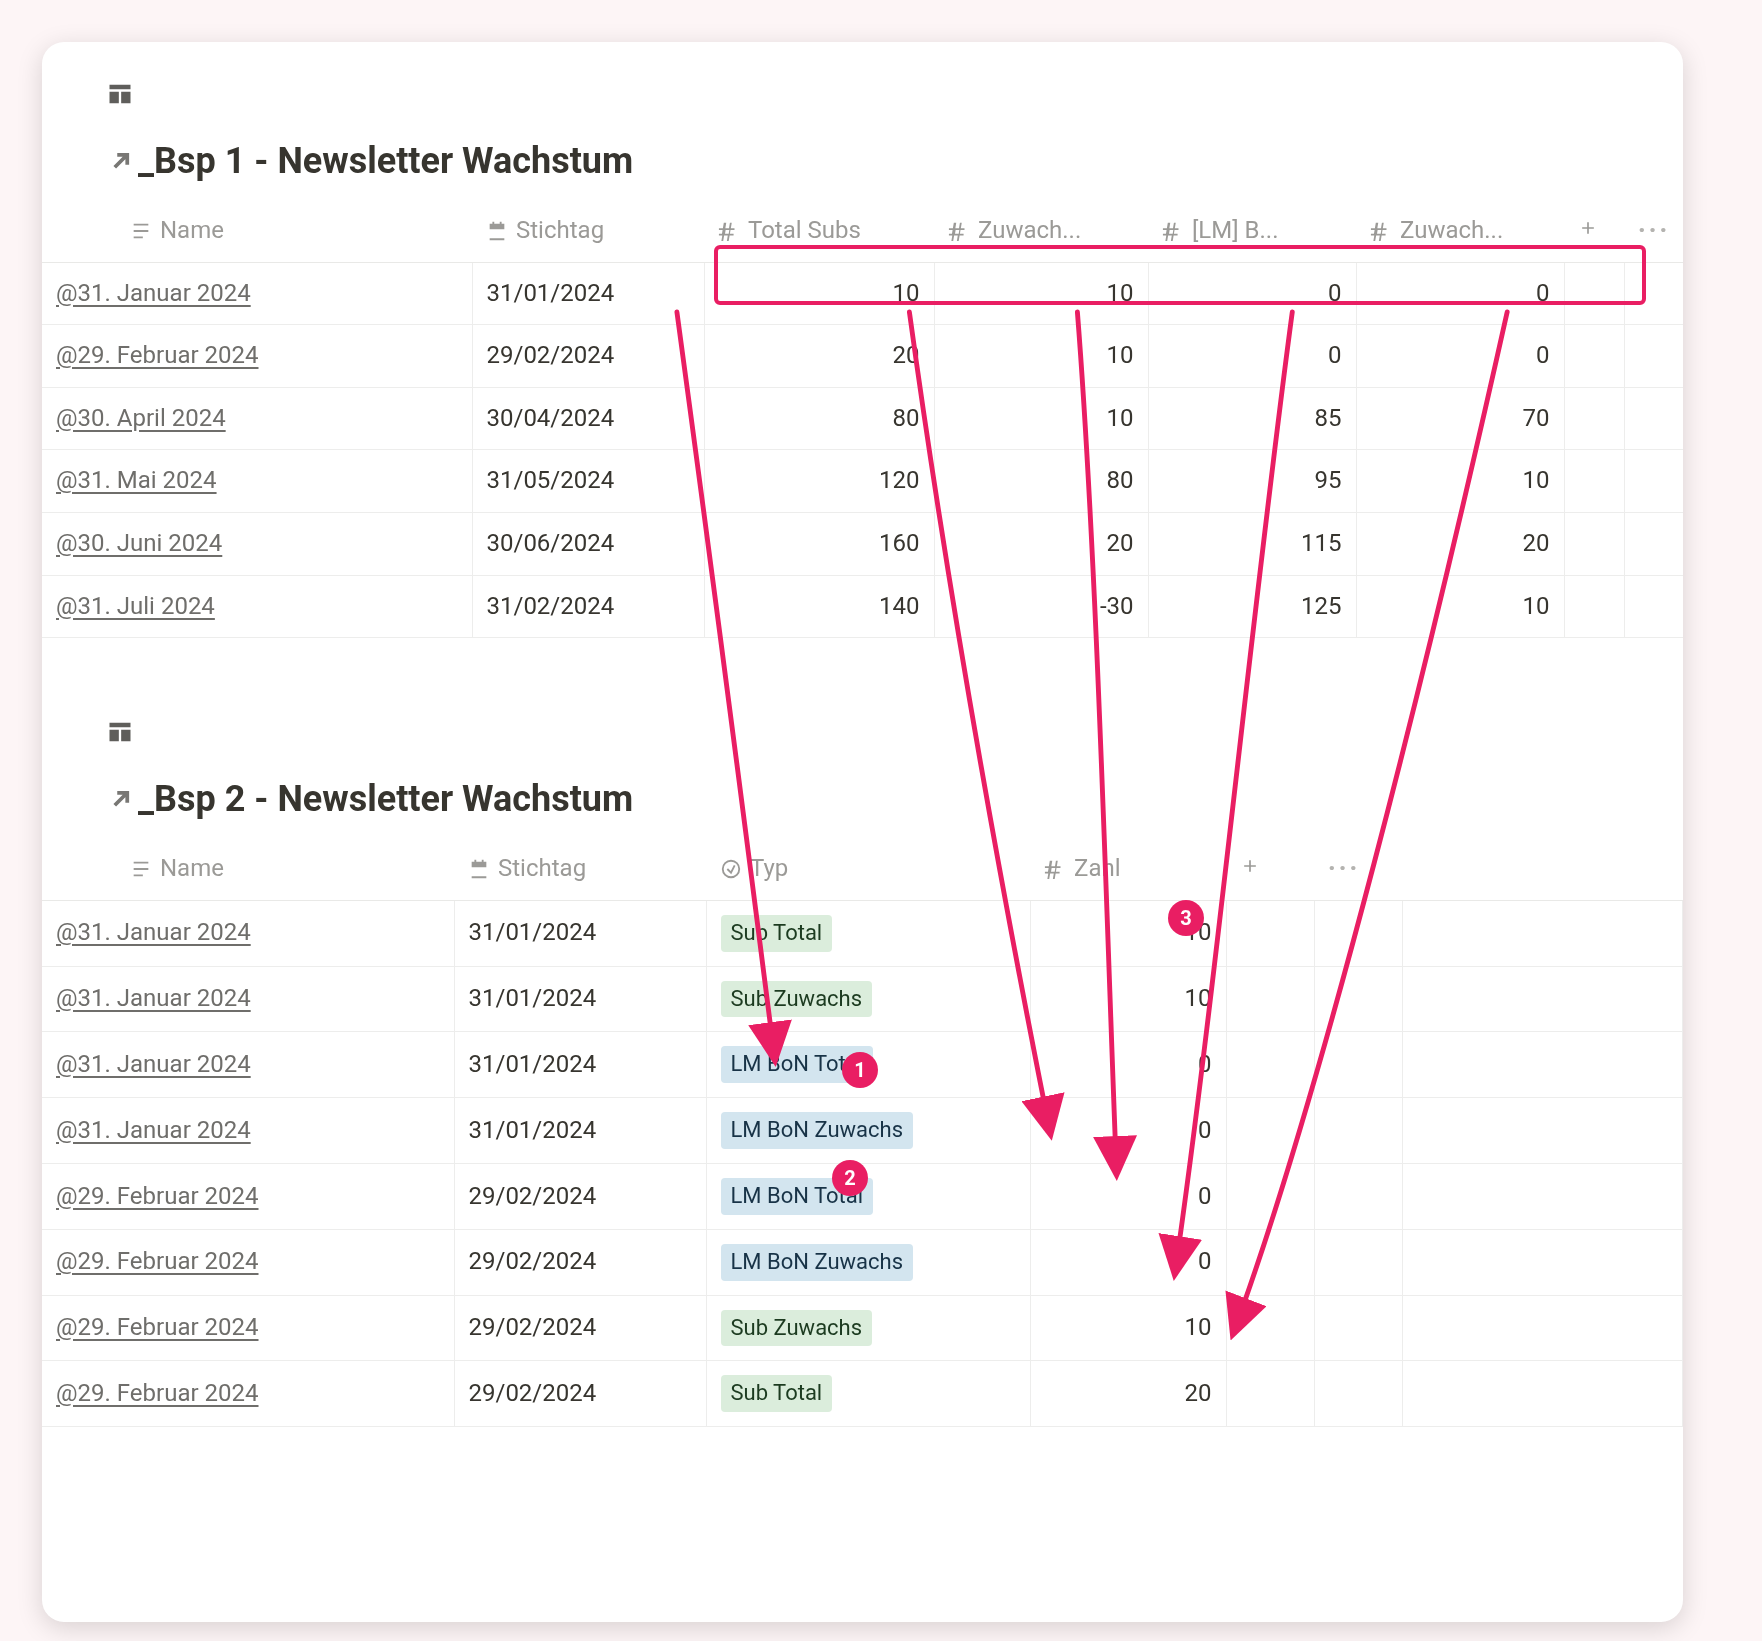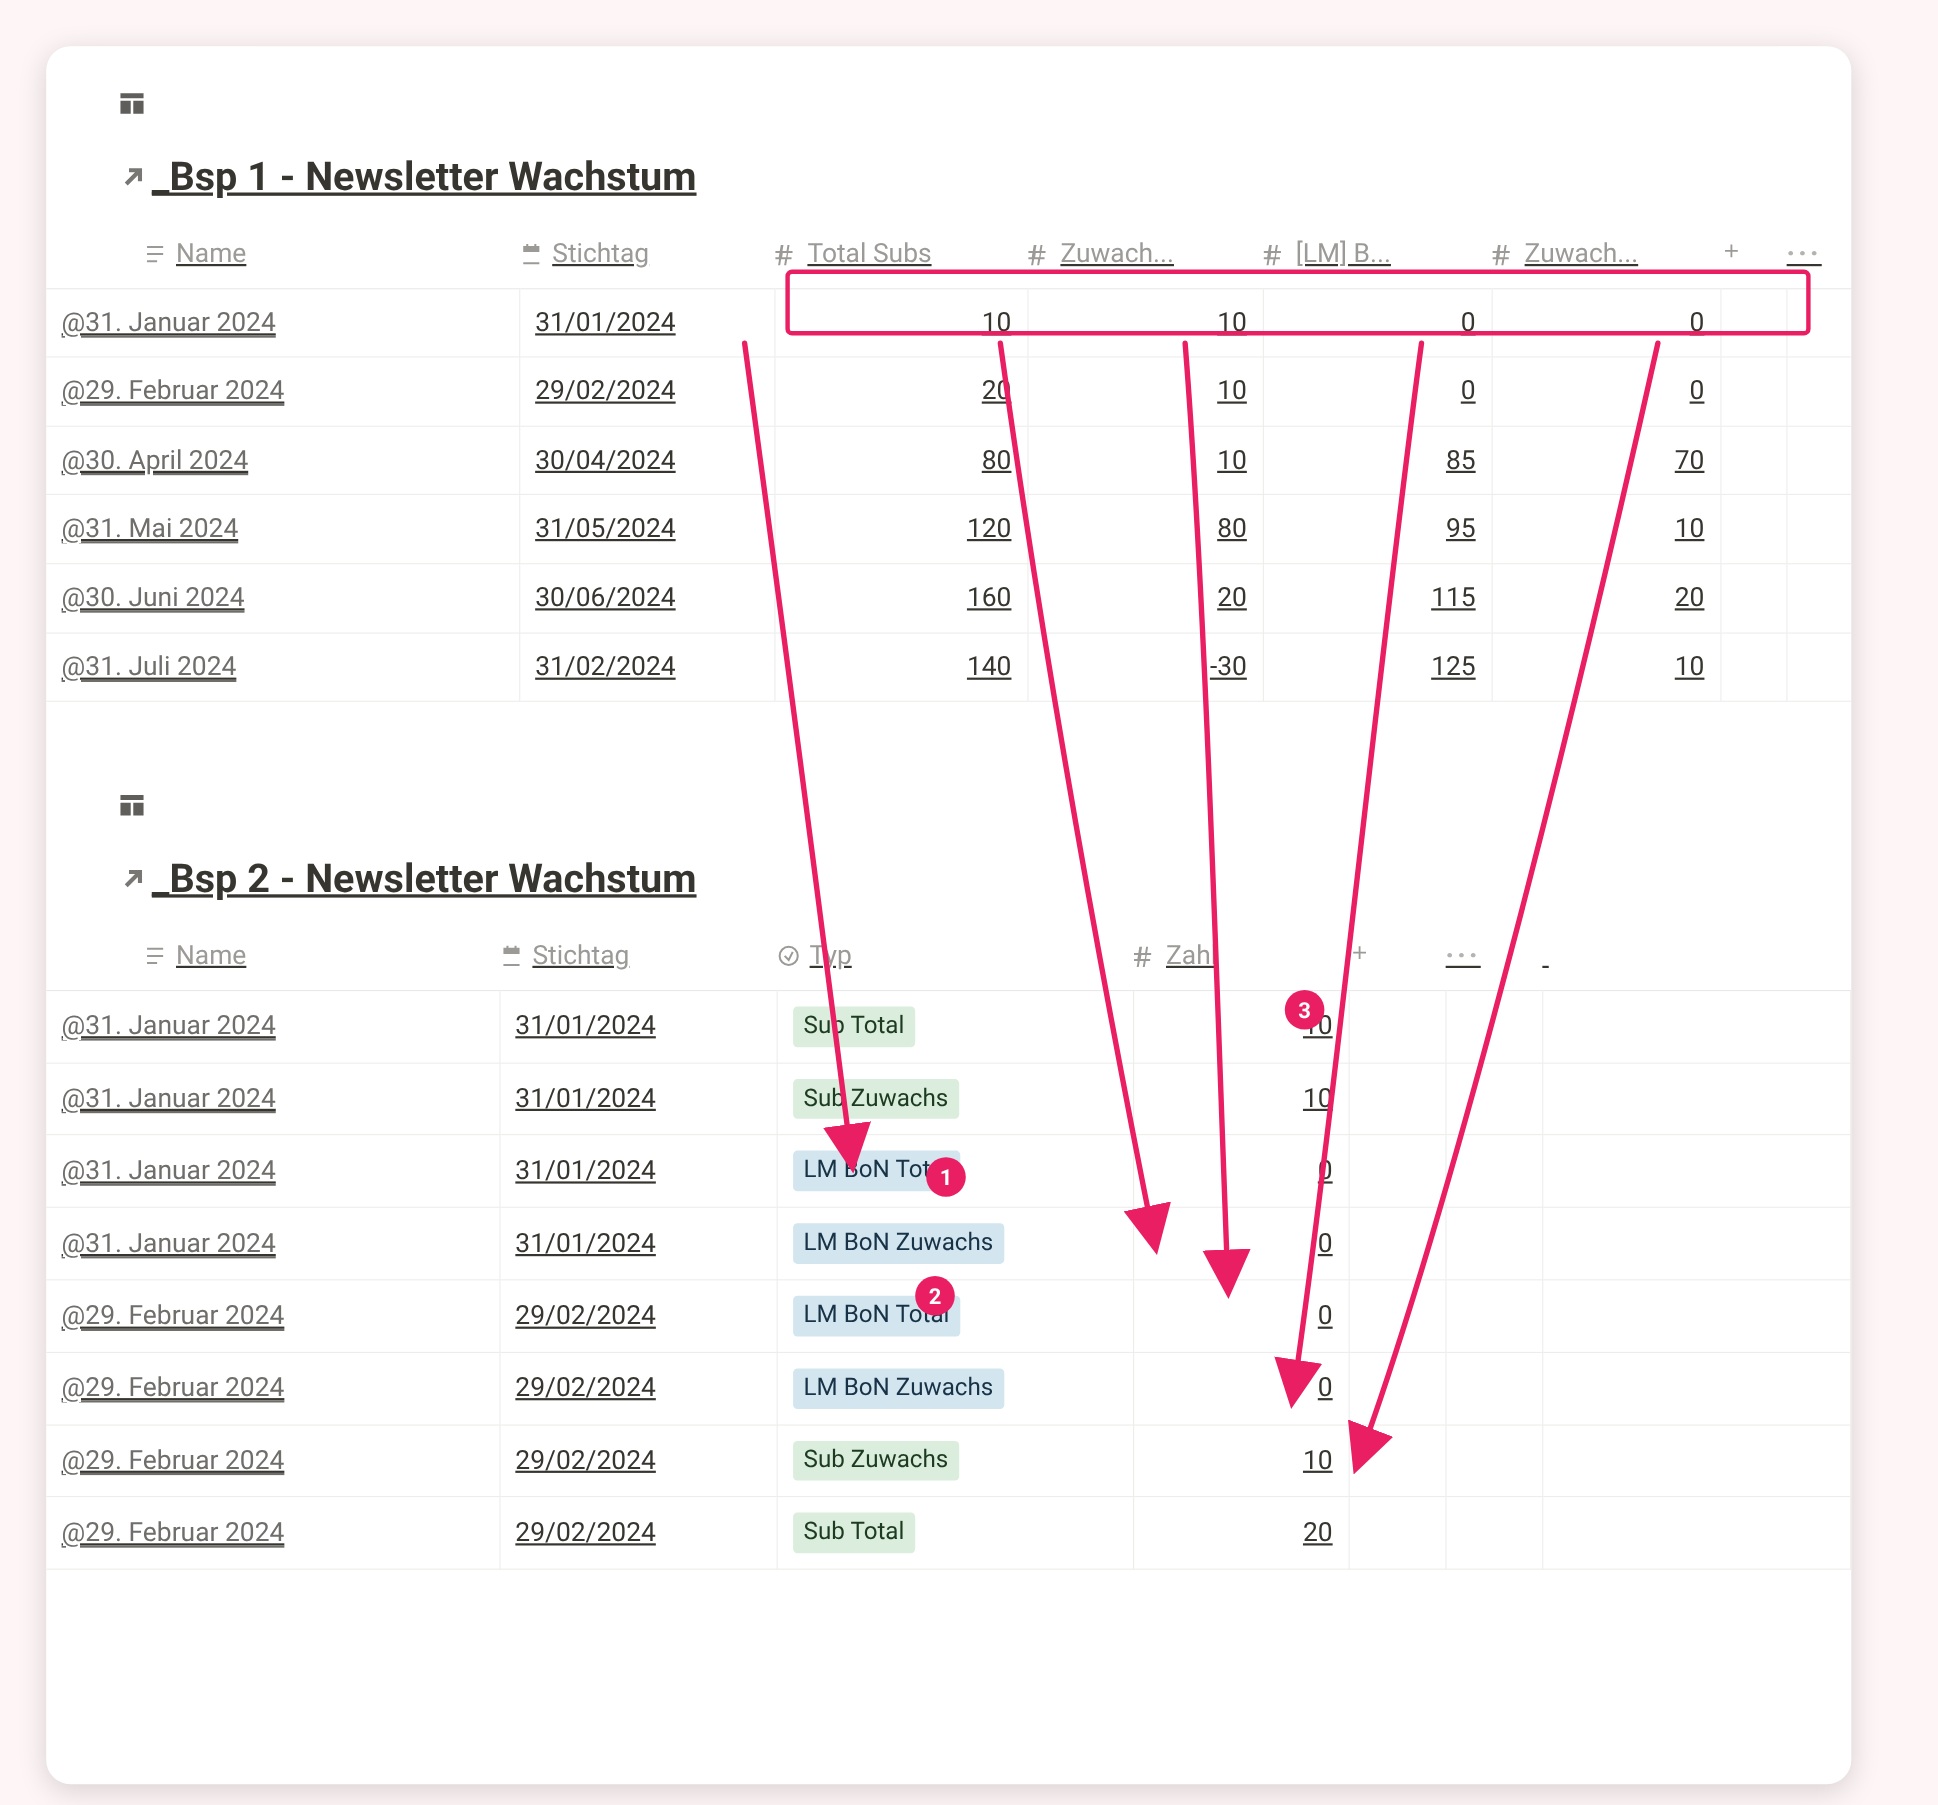--- a/index.html
+++ b/index.html
@@ -29,7 +29,6 @@
     padding:42px 28px 0 42px;
     width:1711px;
     height:1641px;
-    text-decoration:underline;
   }
   .panel{
     background:var(--panel);

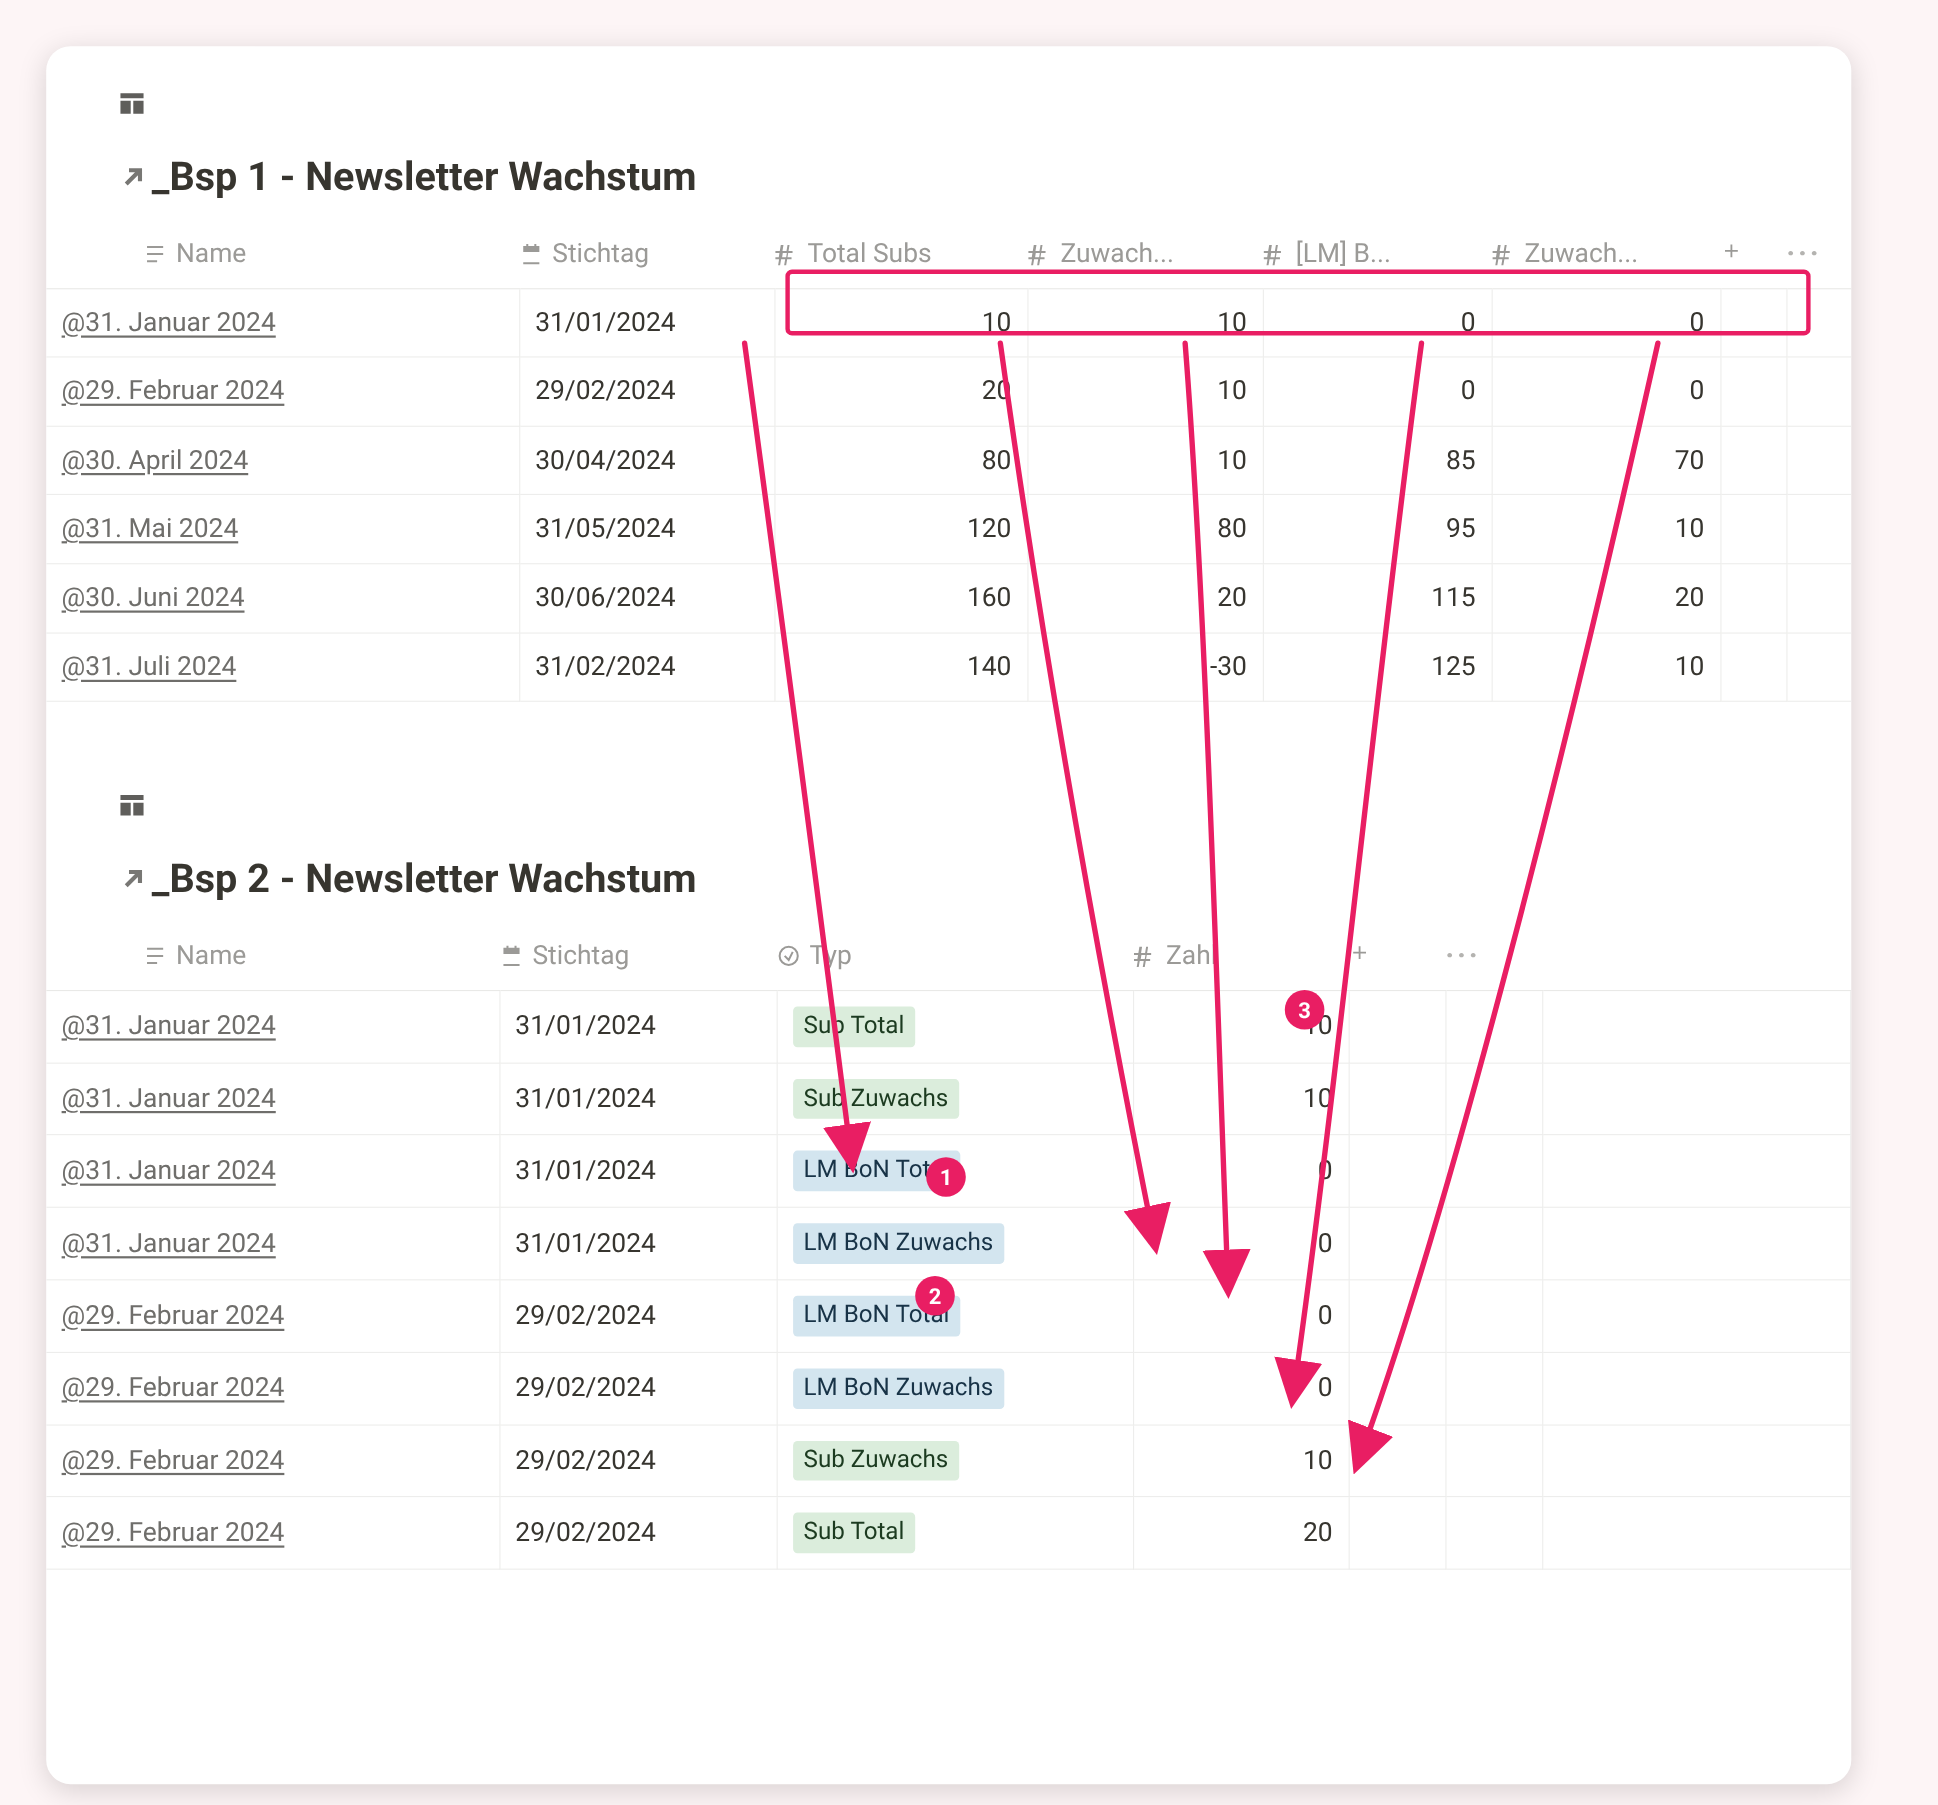--- a/index.html
+++ b/index.html
@@ -80,7 +80,7 @@
     font-weight:400;
     color:var(--muted);
     border-bottom:1px solid var(--line);
-    padding:14px 0;
+    padding:14px 14px;
     white-space:nowrap;
     overflow:hidden;
     text-overflow:ellipsis;

